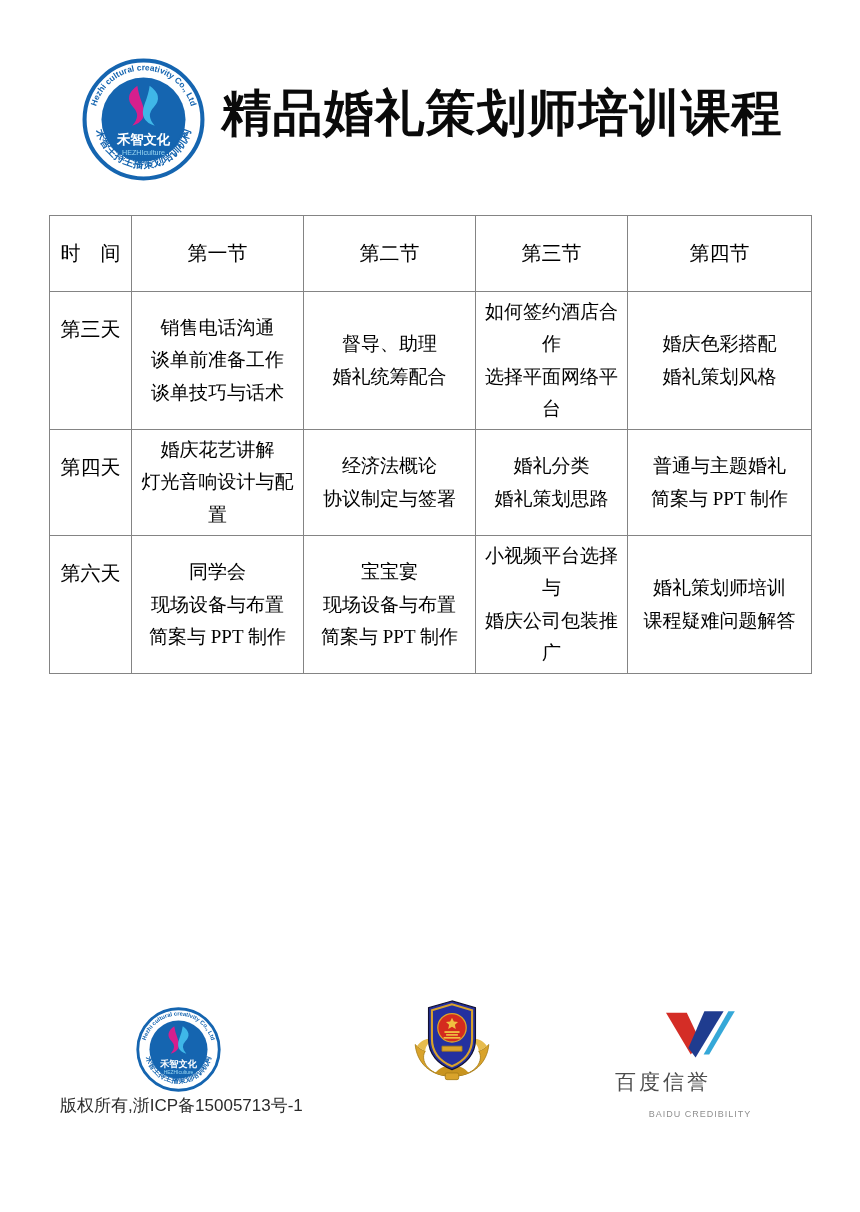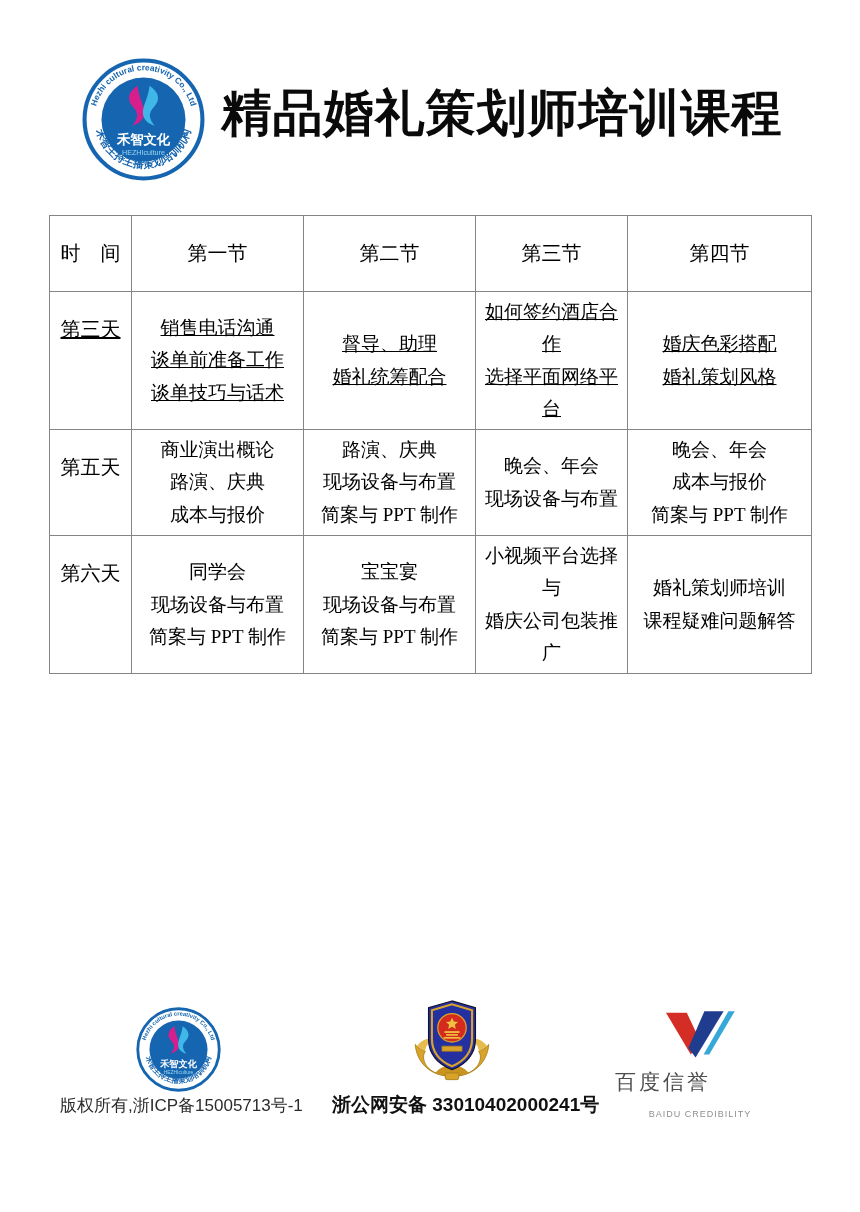--- a/index.html
+++ b/index.html
@@ -67,7 +67,7 @@
   }
   tr.r0 { height: 103px; }
   tr.r1 { height: 108px; }
-  tr.r2 { height: 97px; text-decoration: underline; }
+  tr.r2 { height: 97px; }
   tr.r3 { height: 103px; }
   tr.r4 { height: 105px; }
   tr.r5 { height: 97px; }

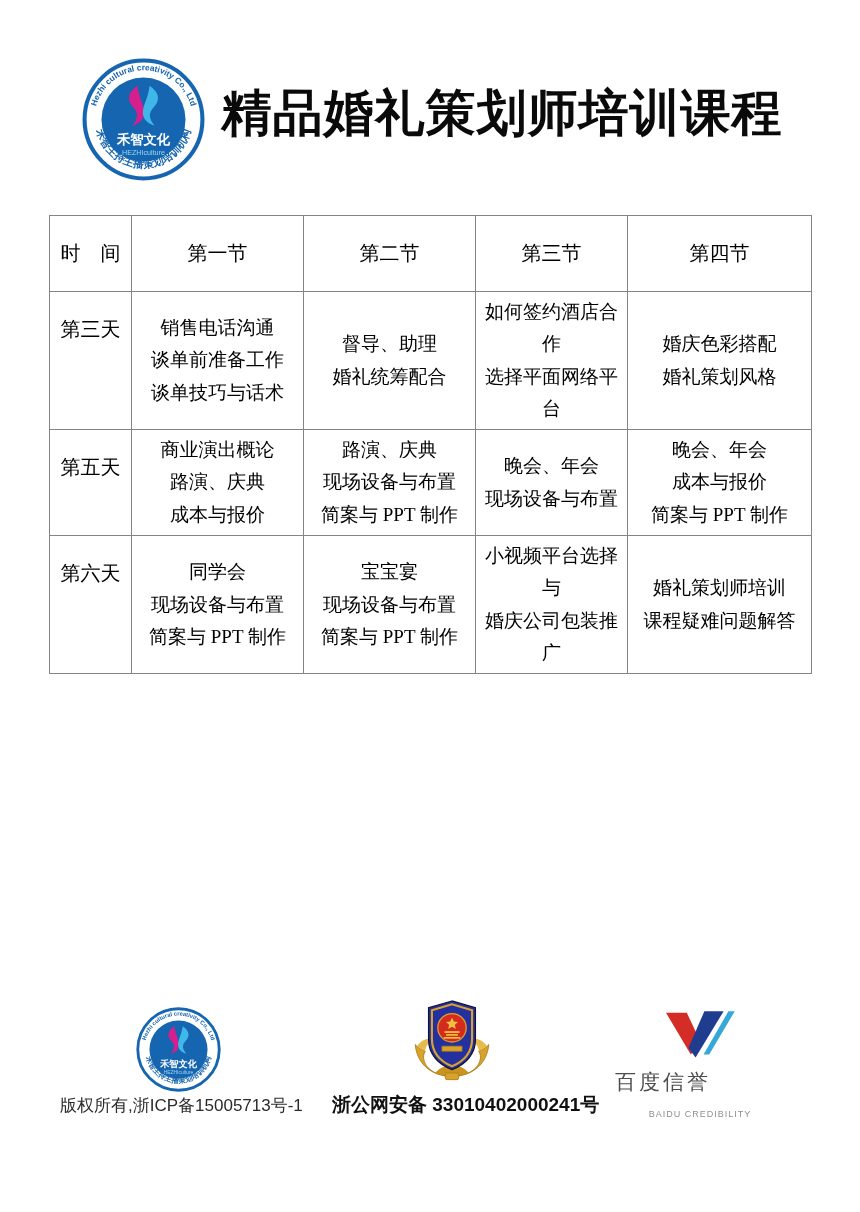--- a/index.html
+++ b/index.html
@@ -200,6 +200,17 @@
         <td class="cell">婚庆色彩搭配
 婚礼策划风格</td>
       </tr>
+      <tr class="r3">
+        <td class="day">第四天</td>
+        <td class="cell">婚庆花艺讲解
+灯光音响设计与配置</td>
+        <td class="cell">经济法概论
+协议制定与签署</td>
+        <td class="cell">婚礼分类
+婚礼策划思路</td>
+        <td class="cell">普通与主题婚礼
+简案与 PPT 制作</td>
+      </tr>
       <tr class="r4">
         <td class="day">第五天</td>
         <td class="cell">商业演出概论

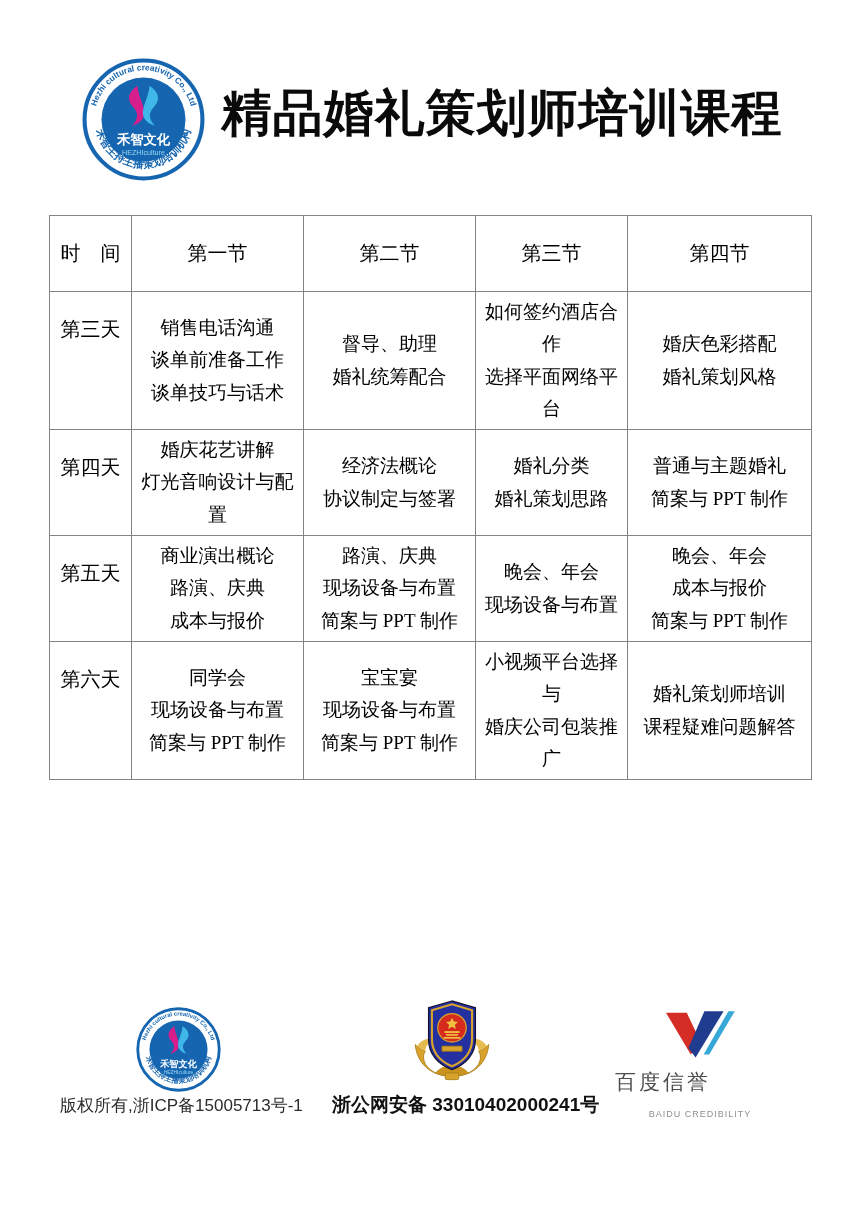--- a/index.html
+++ b/index.html
@@ -211,20 +211,6 @@
         <td class="cell">普通与主题婚礼
 简案与 PPT 制作</td>
       </tr>
-      <tr class="r4">
-        <td class="day">第五天</td>
-        <td class="cell">商业演出概论
-路演、庆典
-成本与报价</td>
-        <td class="cell">路演、庆典
-现场设备与布置
-简案与 PPT 制作</td>
-        <td class="cell">晚会、年会
-现场设备与布置</td>
-        <td class="cell">晚会、年会
-成本与报价
-简案与 PPT 制作</td>
-      </tr>
       <tr class="r5">
         <td class="day">第六天</td>
         <td class="cell">同学会

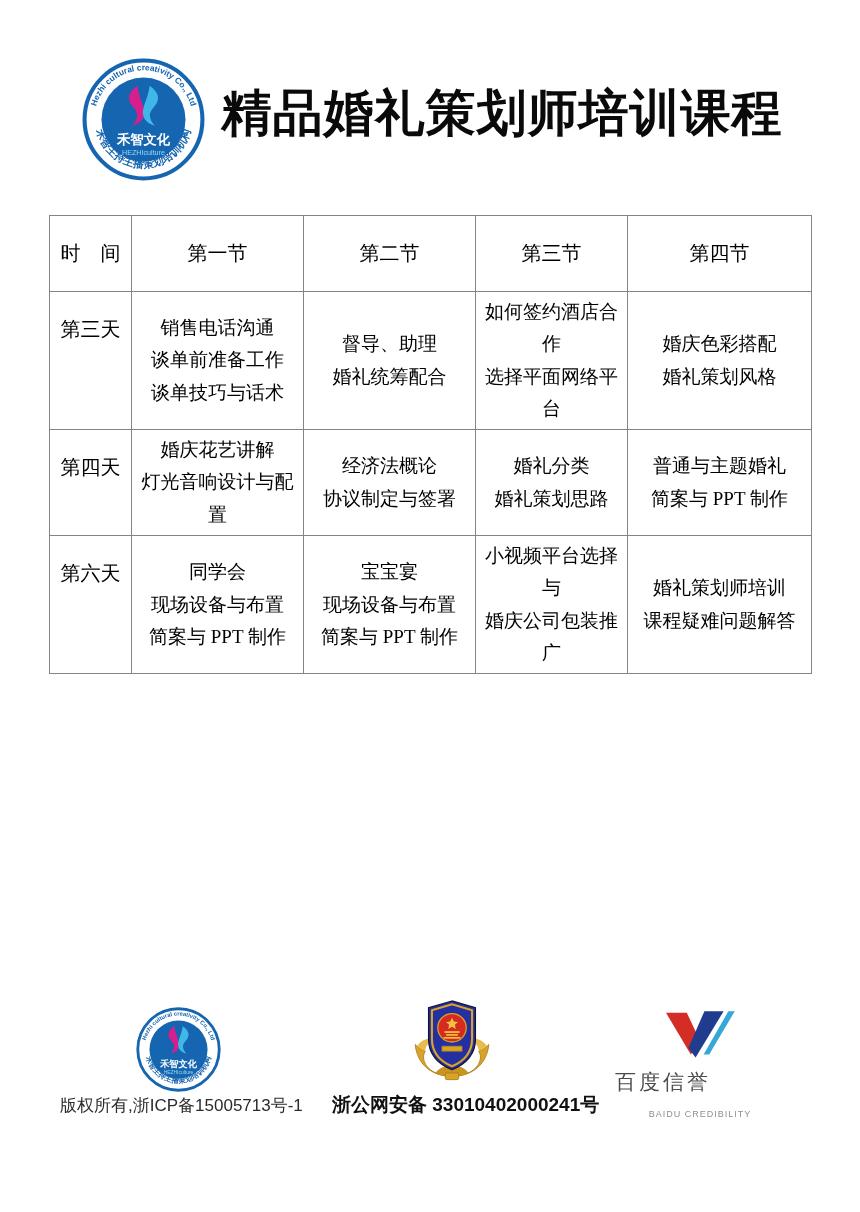--- a/index.html
+++ b/index.html
@@ -252,7 +252,6 @@
 
     <path d="M38 60 h24 v6 h-24 Z" fill="#d9a32b" stroke="#a87c15" stroke-width="1"></path>
   </svg>
-  <div class="police-filing">浙公网安备 33010402000241号</div>
 
   <svg class="baidu-v" viewBox="0 0 100 75">
     <polygon points="10,6 36,6 53,42 41,58" fill="#d42d26"></polygon>

